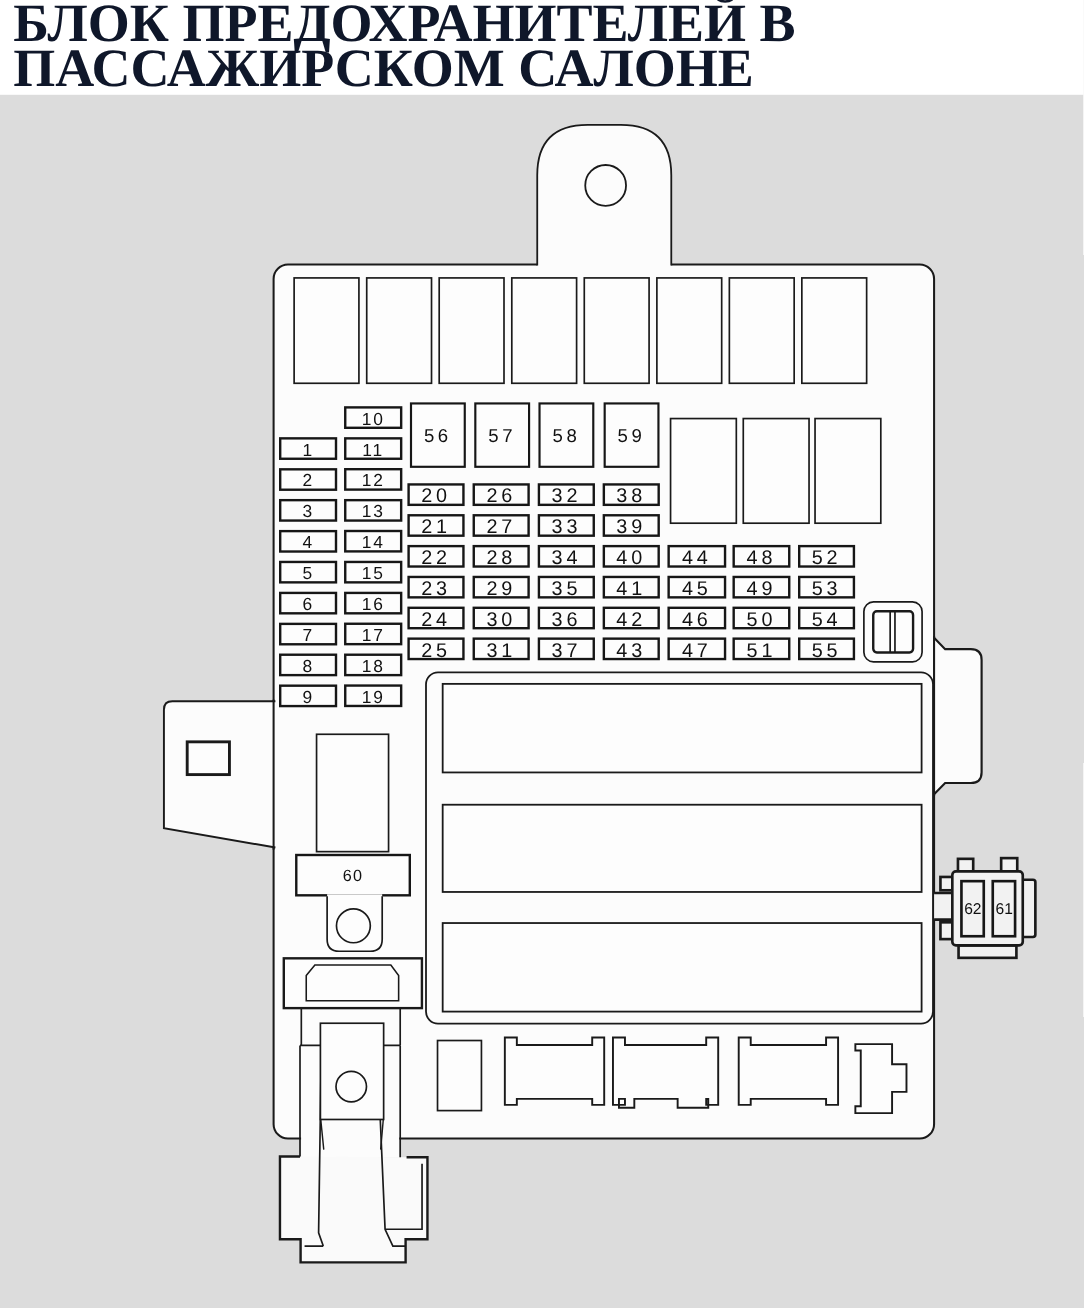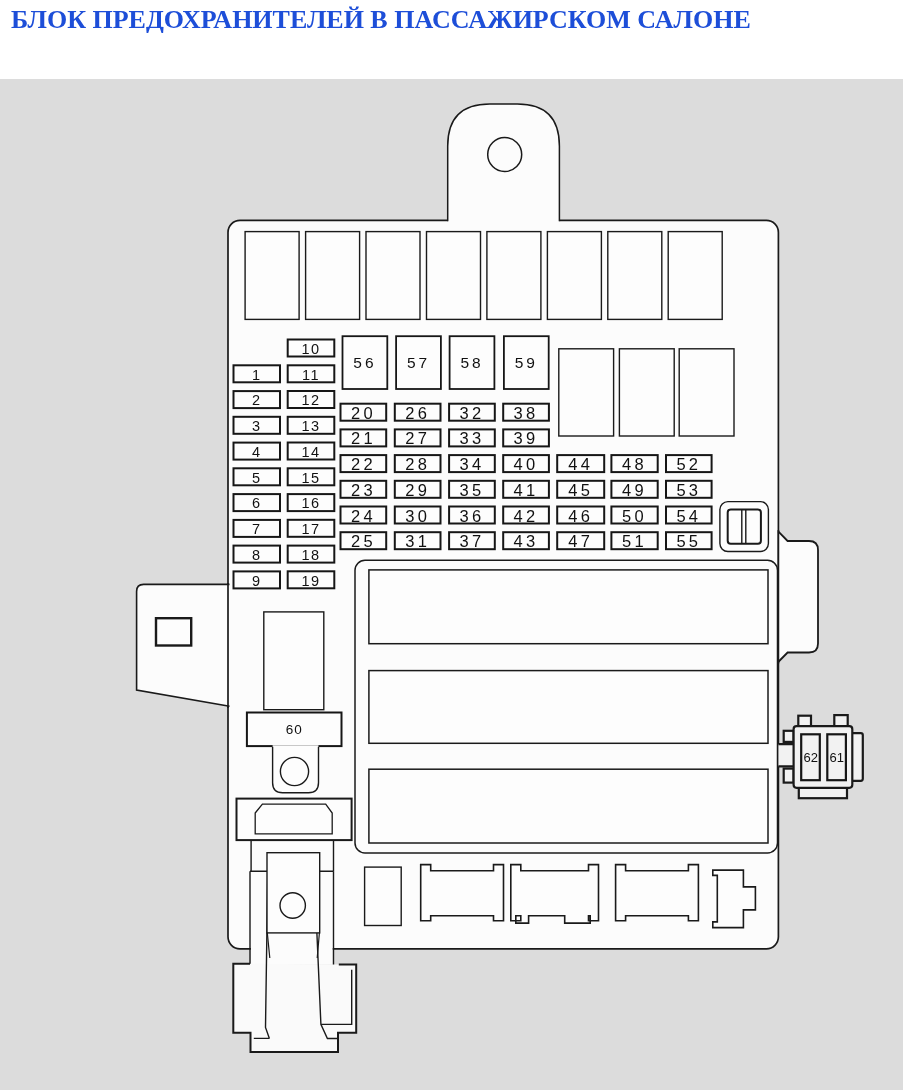--- a/index.html
+++ b/index.html
@@ -4,7 +4,7 @@
 <style>
 html,body{margin:0;padding:0;background:#ffffff;}
 #page{position:relative;width:903px;height:1090px;overflow:hidden;font-family:"Liberation Sans",sans-serif;}
-#title{position:absolute;left:11px;top:1.2px;width:880px;font-family:"Liberation Serif",serif;font-weight:bold;font-size:26px;line-height:37.6px;color:#1d4ed8;letter-spacing:0px;}
+#title{position:absolute;left:11px;top:1.2px;width:880px;font-family:"Liberation Serif",serif;font-weight:bold;font-size:45px;line-height:37.6px;color:#0f172a;letter-spacing:0px;}
 svg text{font-family:"Liberation Sans",sans-serif;fill:#111;}
 </style>
 </head>

